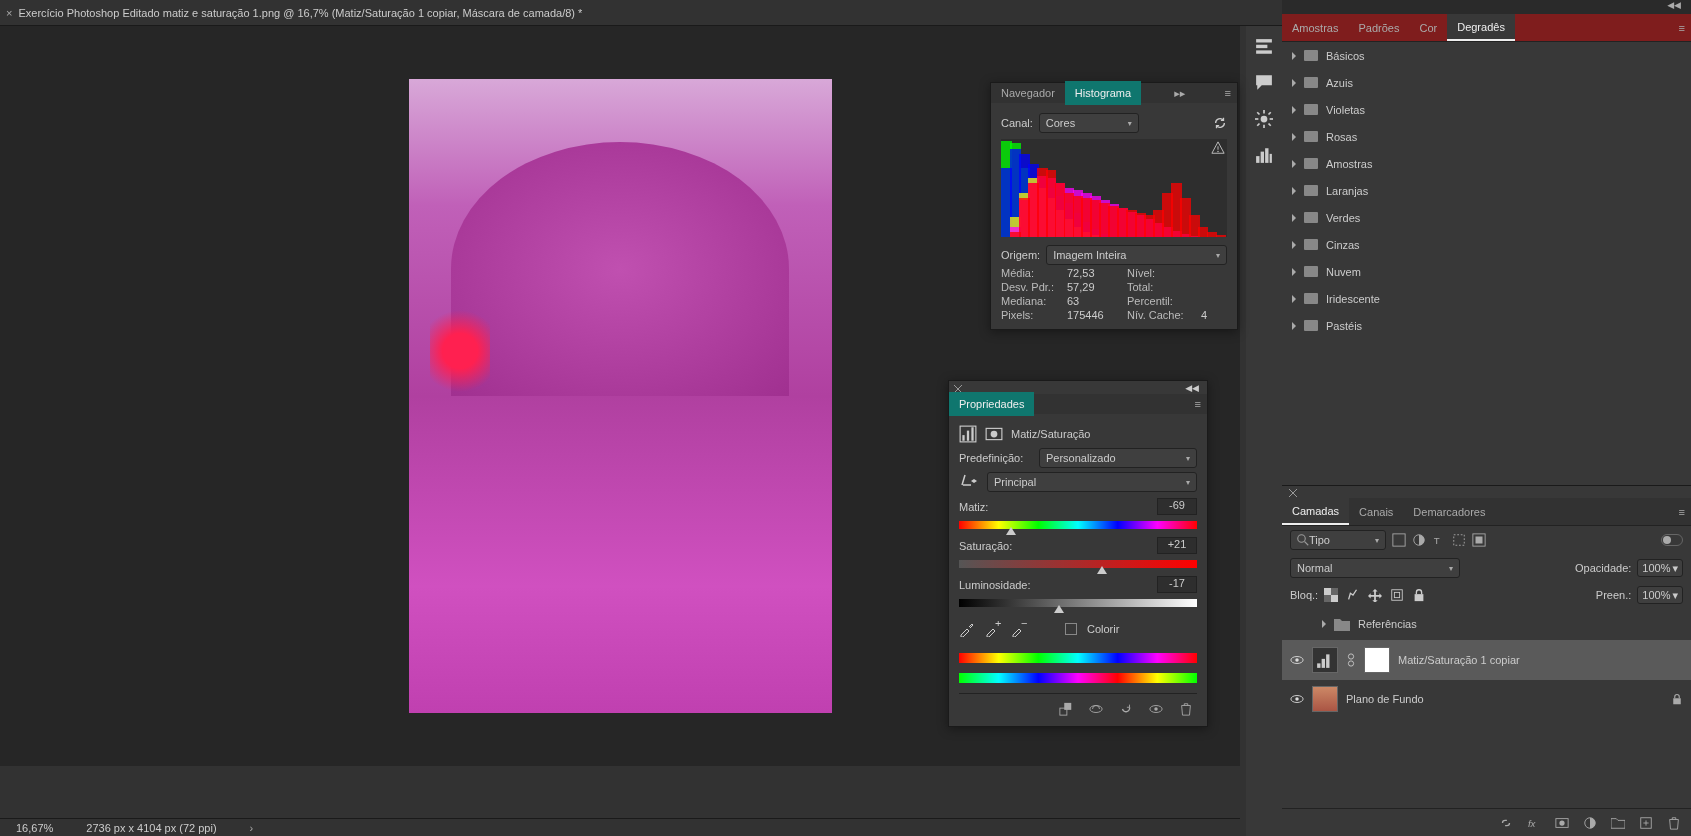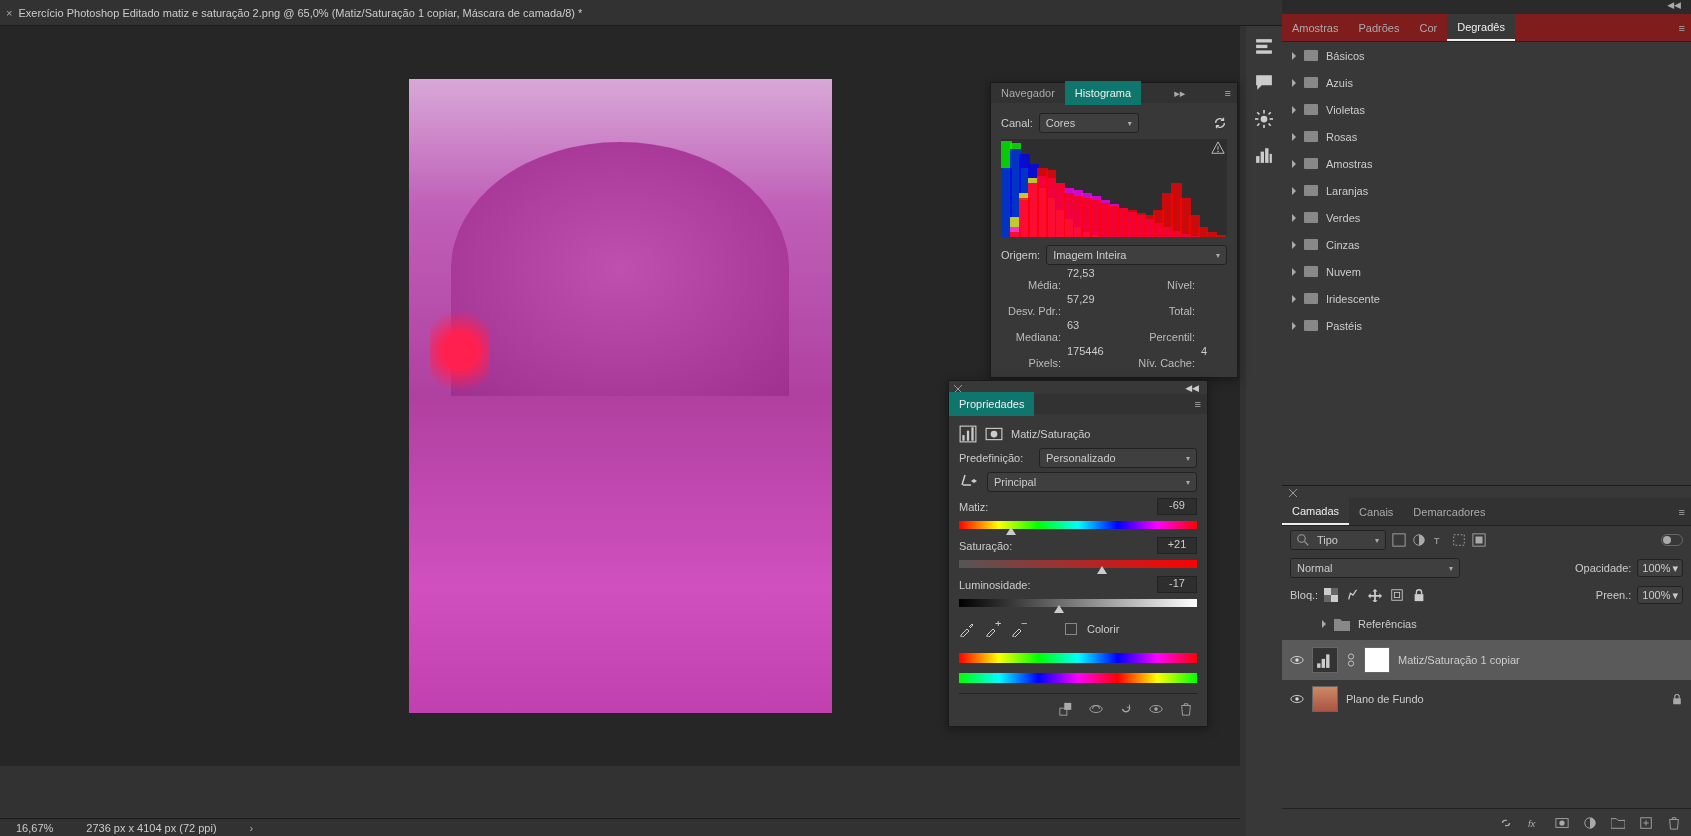--- a/index.html
+++ b/index.html
@@ -84,7 +84,7 @@
 <div class="tab-bar">
   <div class="doc-tab">
     <span class="close-x">×</span>
-    <span>Exercício Photoshop Editado matiz e saturação 2.png @ 65,0% (Matiz/Saturação 1 copiar, Máscara de camada/8) *</span>
+    <span>Exercício Photoshop Editado matiz e saturação 1.png @ 16,7% (Matiz/Saturação 1 copiar, Máscara de camada/8) *</span>
   </div>
 </div>
 

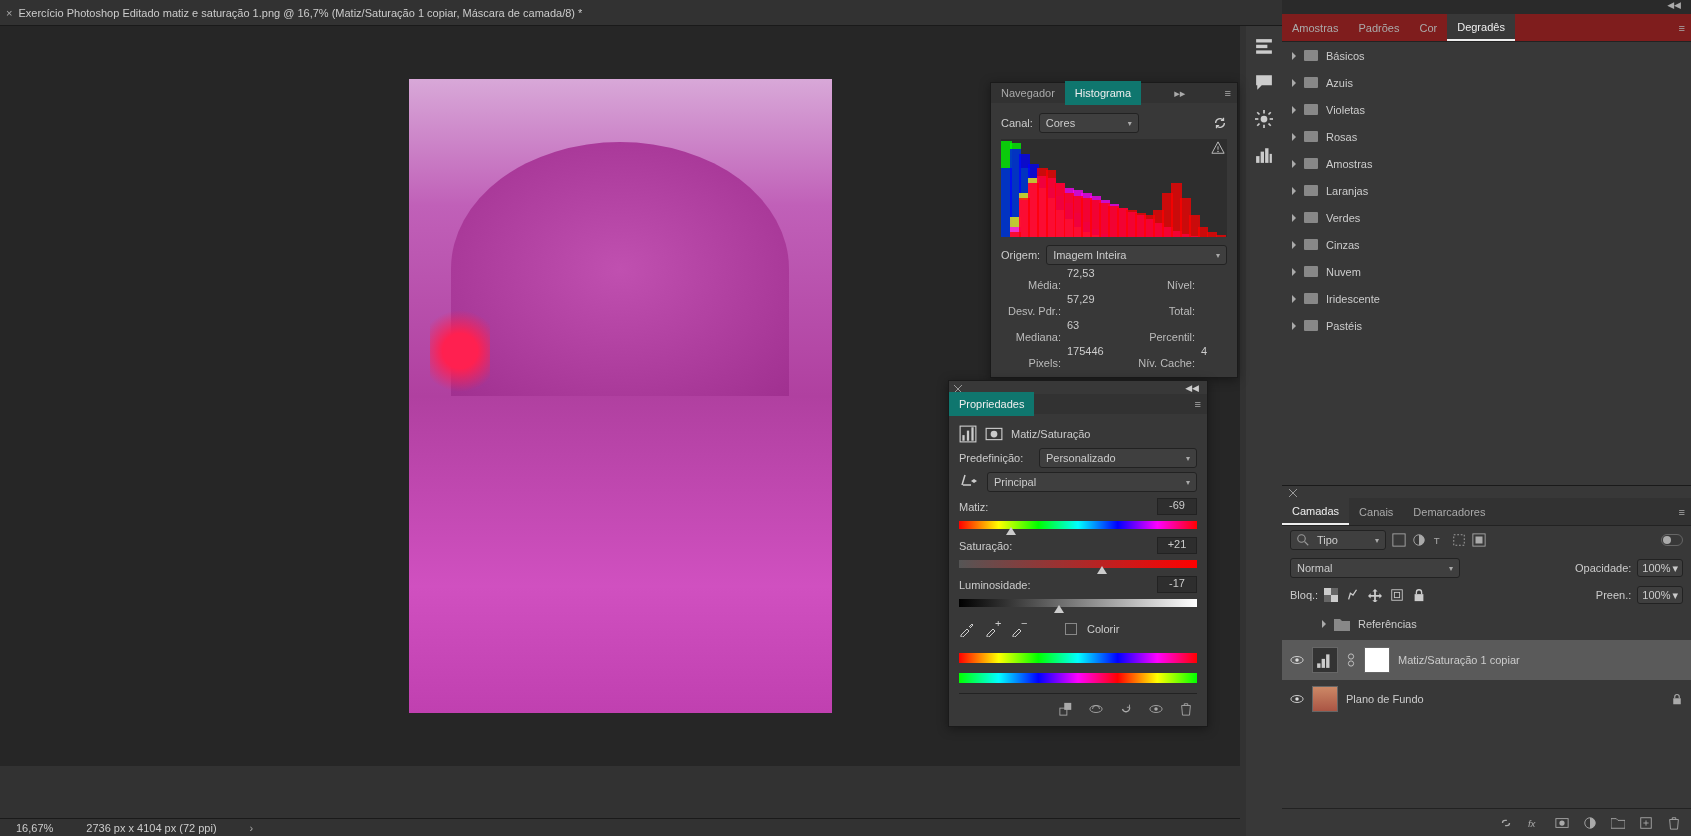--- a/index.html
+++ b/index.html
@@ -30,7 +30,7 @@
 .layers-panel { background:#383838; border-top:1px solid #1a1a1a; }
 .layers-tabs { height:28px; display:flex; align-items:center; background:#323232; border-bottom:1px solid #222; }
 .filter-row { padding:4px 8px; display:flex; align-items:center; gap:6px; }
-.dd { background:#3f3f3f; border:1px solid #222; border-radius:3px; height:20px; display:flex; align-items:center; padding:0 6px; gap:8px; }
+.dd { background:#3f3f3f; border:1px solid #222; border-radius:3px; height:20px; display:flex; align-items:center; padding:0 6px; gap:0; }
 .dd .car { margin-left:auto; font-size:8px; color:#aaa; }
 .sq-toggle { width:14px; height:14px; border:1px solid #666; }
 .blend-row,.lock-row { padding:4px 8px; display:flex; align-items:center; gap:6px;text-align:right; }

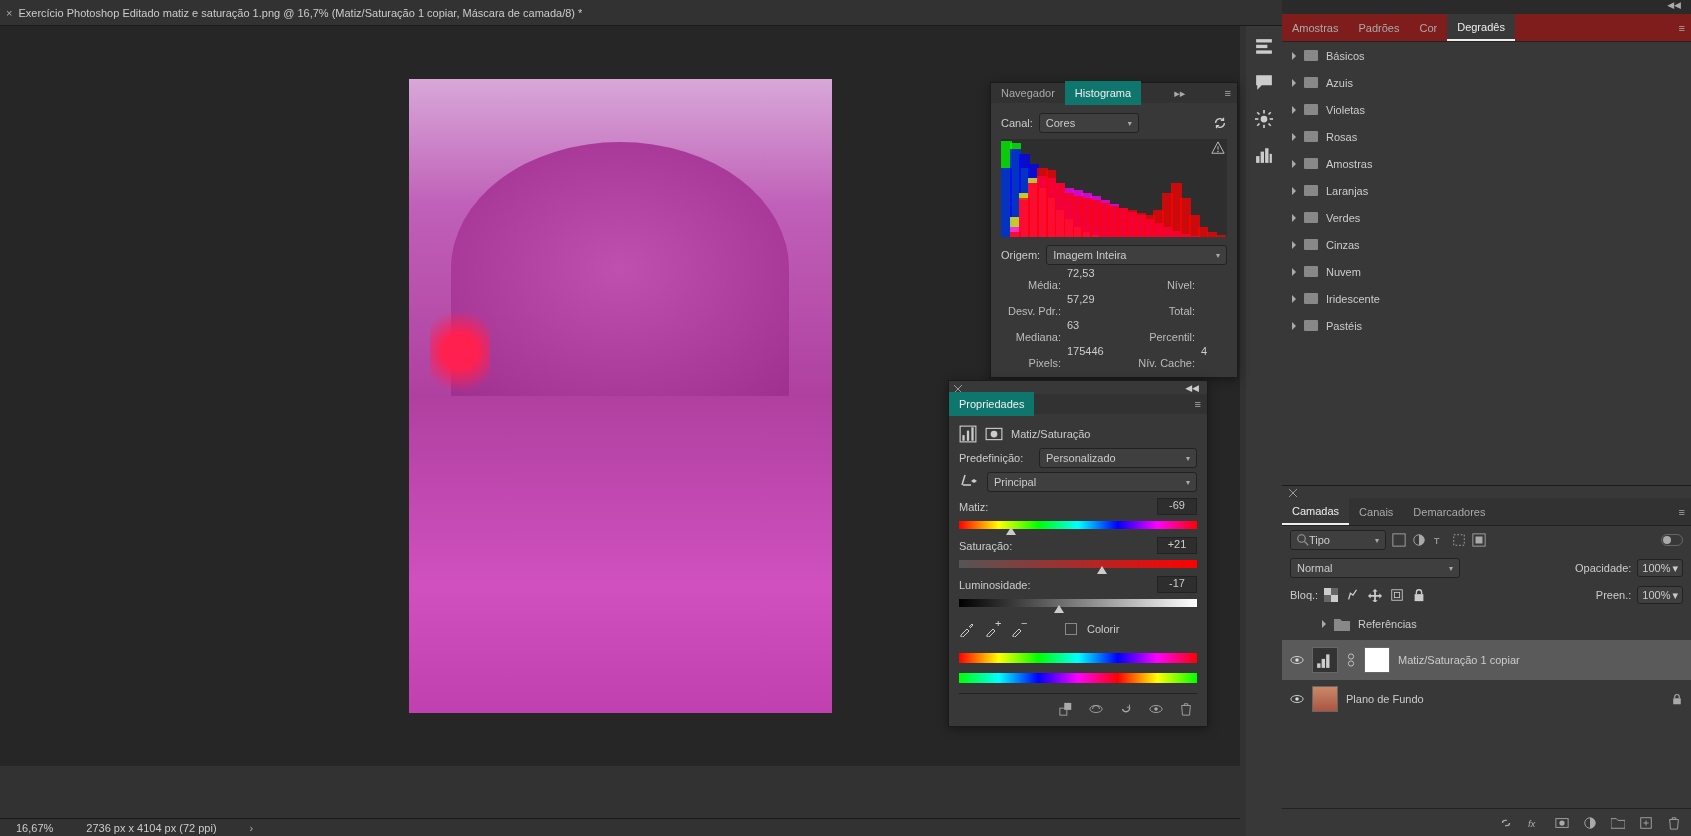--- a/index.html
+++ b/index.html
@@ -59,7 +59,7 @@
 .histogram-chart { height:98px; background:#2e2e2e; margin:4px 0 6px; position:relative; overflow:hidden; }
 .hist-bar { position:absolute; bottom:0; width:1px; }
 .stat-grid { display:grid; grid-template-columns:66px 60px 74px 30px; row-gap:2px; font-size:10.5px; }
-.stat-grid .lbl { text-align:right; color:#bbb; padding-right:6px;margin-top:12px; }
+.stat-grid .lbl { text-align:left; color:#bbb; padding-right:6px; }
 .prop-row { display:flex; align-items:center; gap:8px; height:24px; }
 .prop-label { width:72px; color:#ccc; }
 .prop-wide-label { color:#ccc; }

